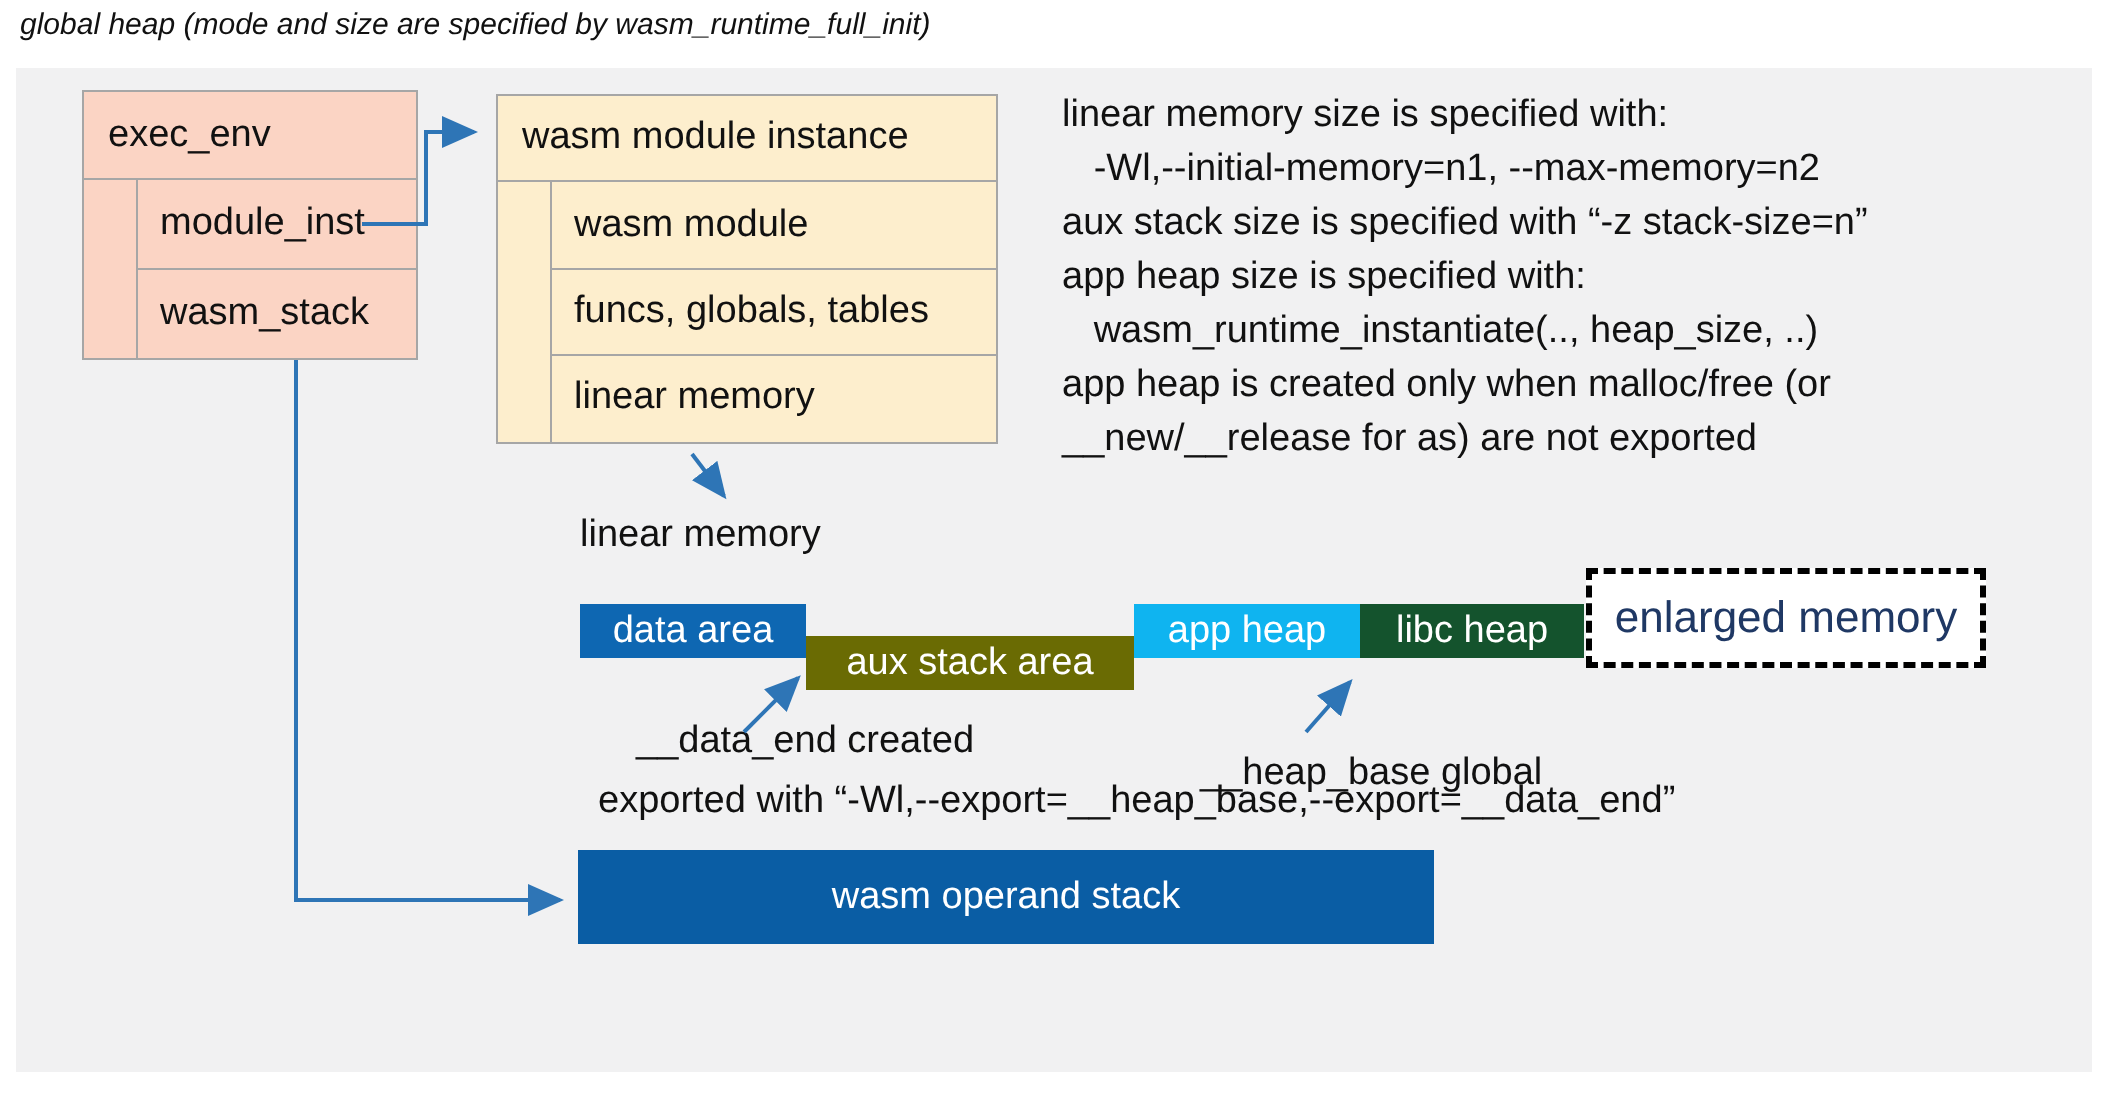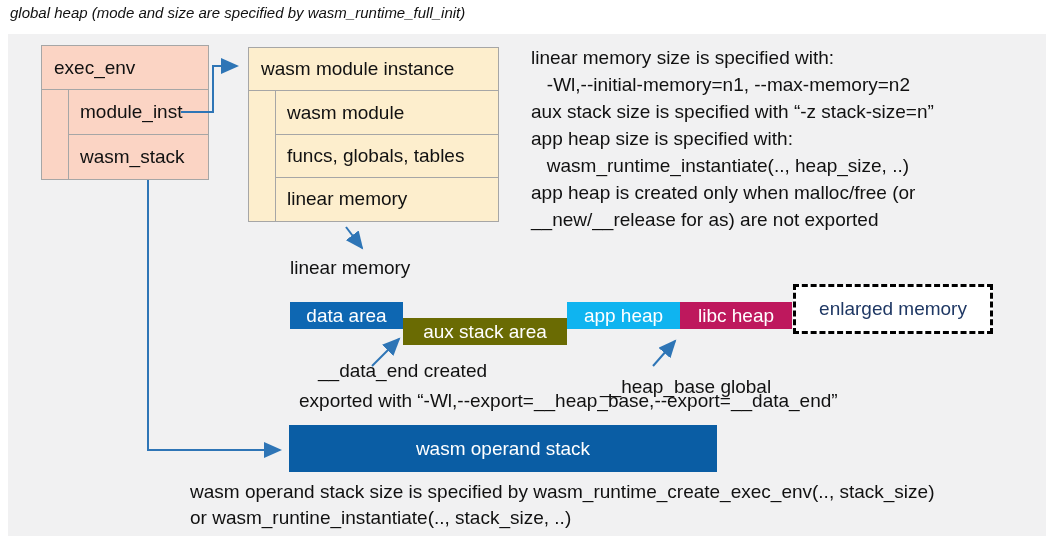--- a/index.html
+++ b/index.html
@@ -95,7 +95,7 @@
   <div class="seg seg-0" style="background: rgb(14, 103, 178);">data area</div>
   <div class="seg seg-1" style="background: rgb(106, 107, 3);">aux stack area</div>
   <div class="seg seg-2" style="background: rgb(15, 180, 240);">app heap</div>
-  <div class="seg seg-3" style="background: #be185d;">libc heap</div>
+  <div class="seg seg-3" style="background: #14532d;">libc heap</div>
   <div class="seg-enlarged">enlarged memory</div>
 
   <div class="data-end-label">__data_end created</div>

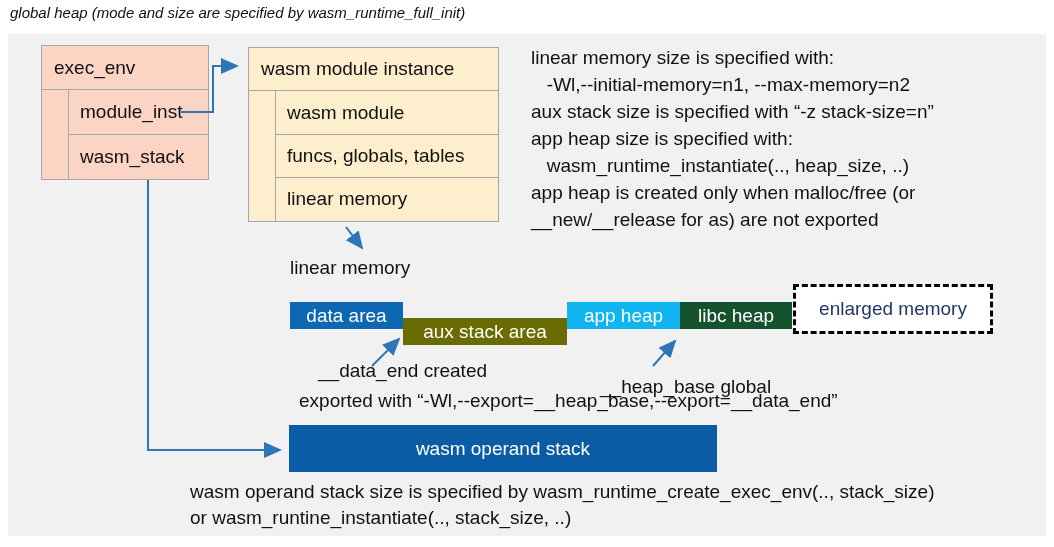--- a/index.html
+++ b/index.html
@@ -39,7 +39,7 @@
   .seg-3{left:680px;width:112px;}
   .seg-enlarged{position:absolute;left:793px;top:284px;width:200px;height:50px;box-sizing:border-box;
        background:#ffffff;border:3px dashed #000000;color:#1f3864;display:flex;align-items:center;
-       justify-content:center;font-size:19px;white-space:nowrap;}
+       justify-content:center;font-size:22px;white-space:nowrap;}
 
   .data-end-label{position:absolute;left:318px;top:360px;font-size:19px;}
   .heap-base-label{position:absolute;left:600px;top:376px;font-size:19px;}

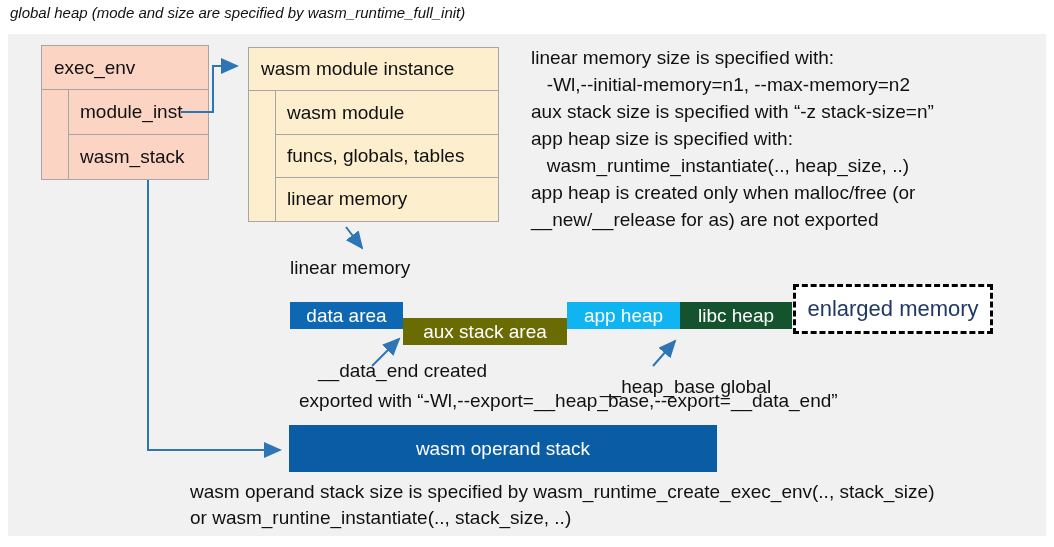--- a/index.html
+++ b/index.html
@@ -104,10 +104,6 @@
 
   <div class="operand-bar" style="background: rgb(10, 93, 164);">wasm operand stack</div>
 
-  <div class="bottom-note">
-    <div>wasm operand stack size is specified by wasm_runtime_create_exec_env(.., stack_size)</div>
-    <div>or wasm_runtine_instantiate(.., stack_size, ..)</div>
-  </div>
 
   <svg class="overlay" width="1054" height="547">
     <defs>

